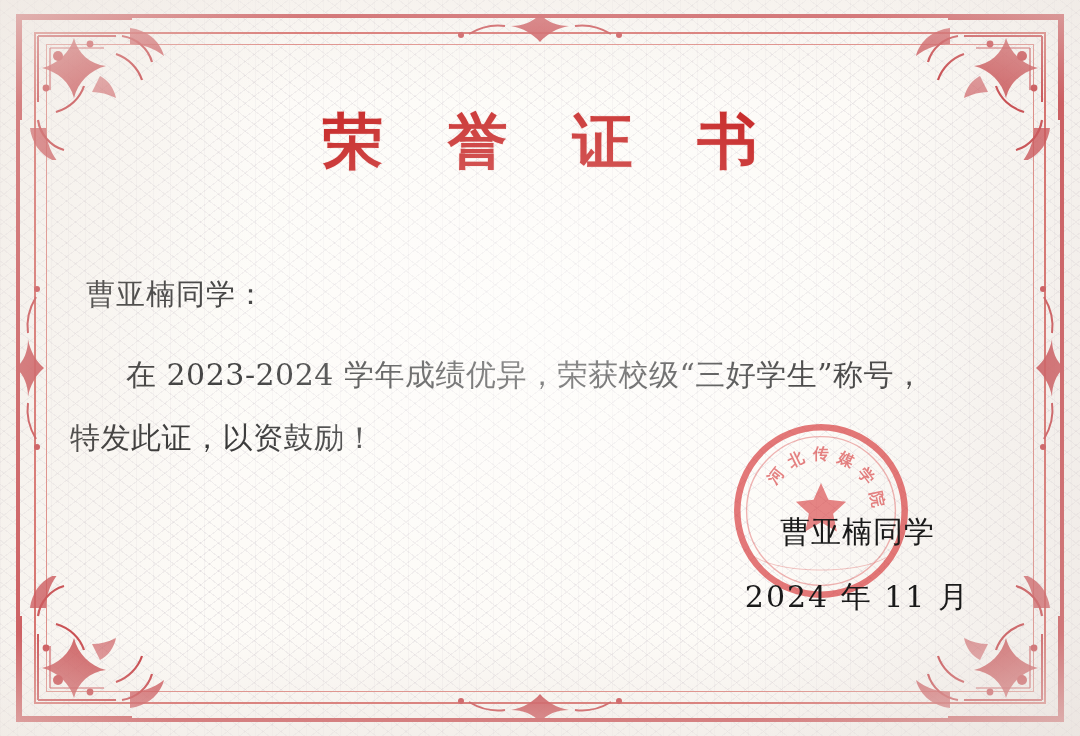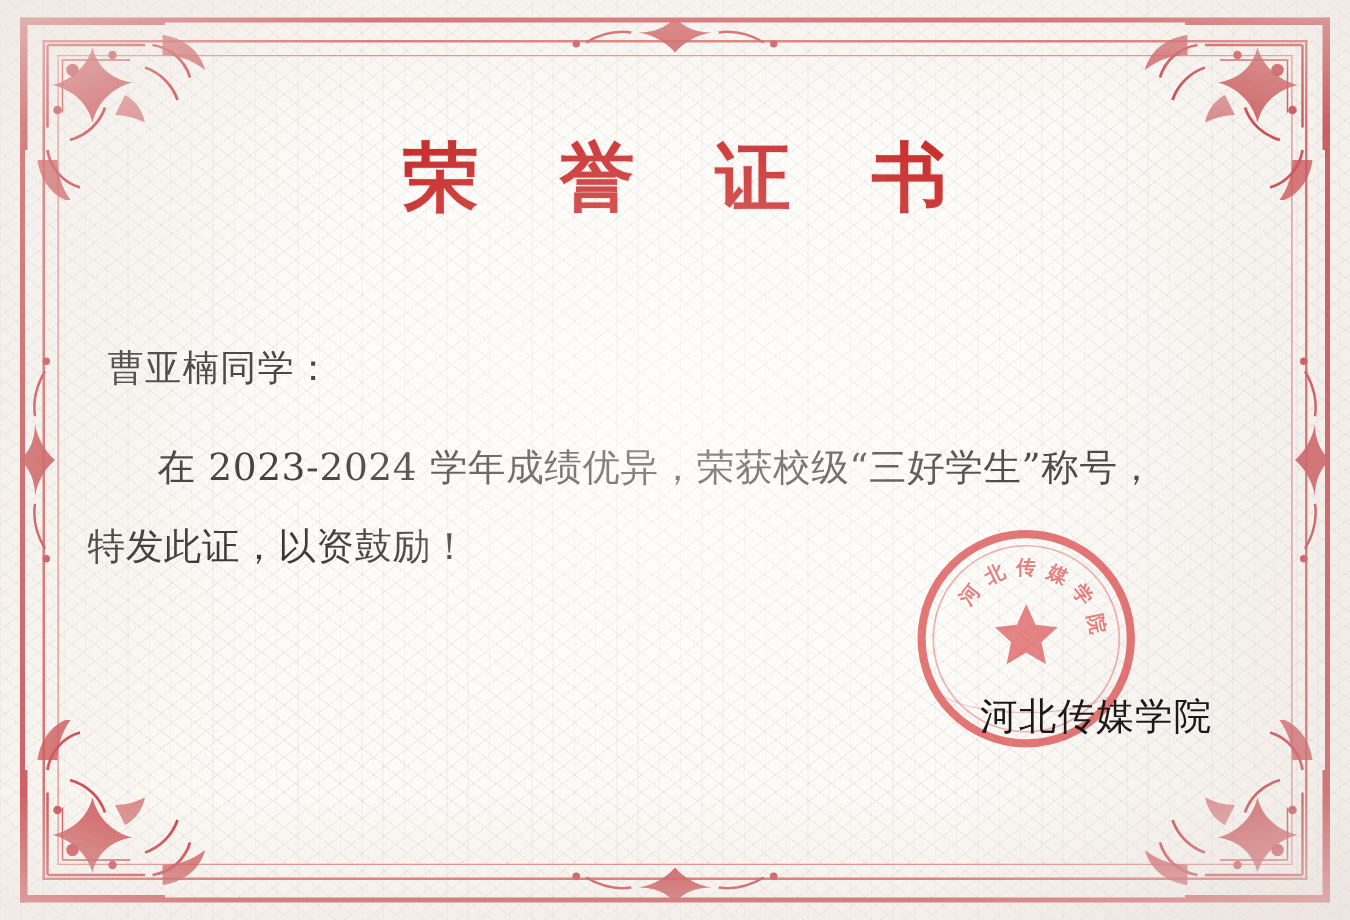--- a/index.html
+++ b/index.html
@@ -330,7 +330,7 @@
     </div>
 
     <div class="signature">
-      <div class="sig-org">河北传媒学院</div>
+      <div class="sig-org">曹亚楠同学</div>
     </div>
   </div>
 

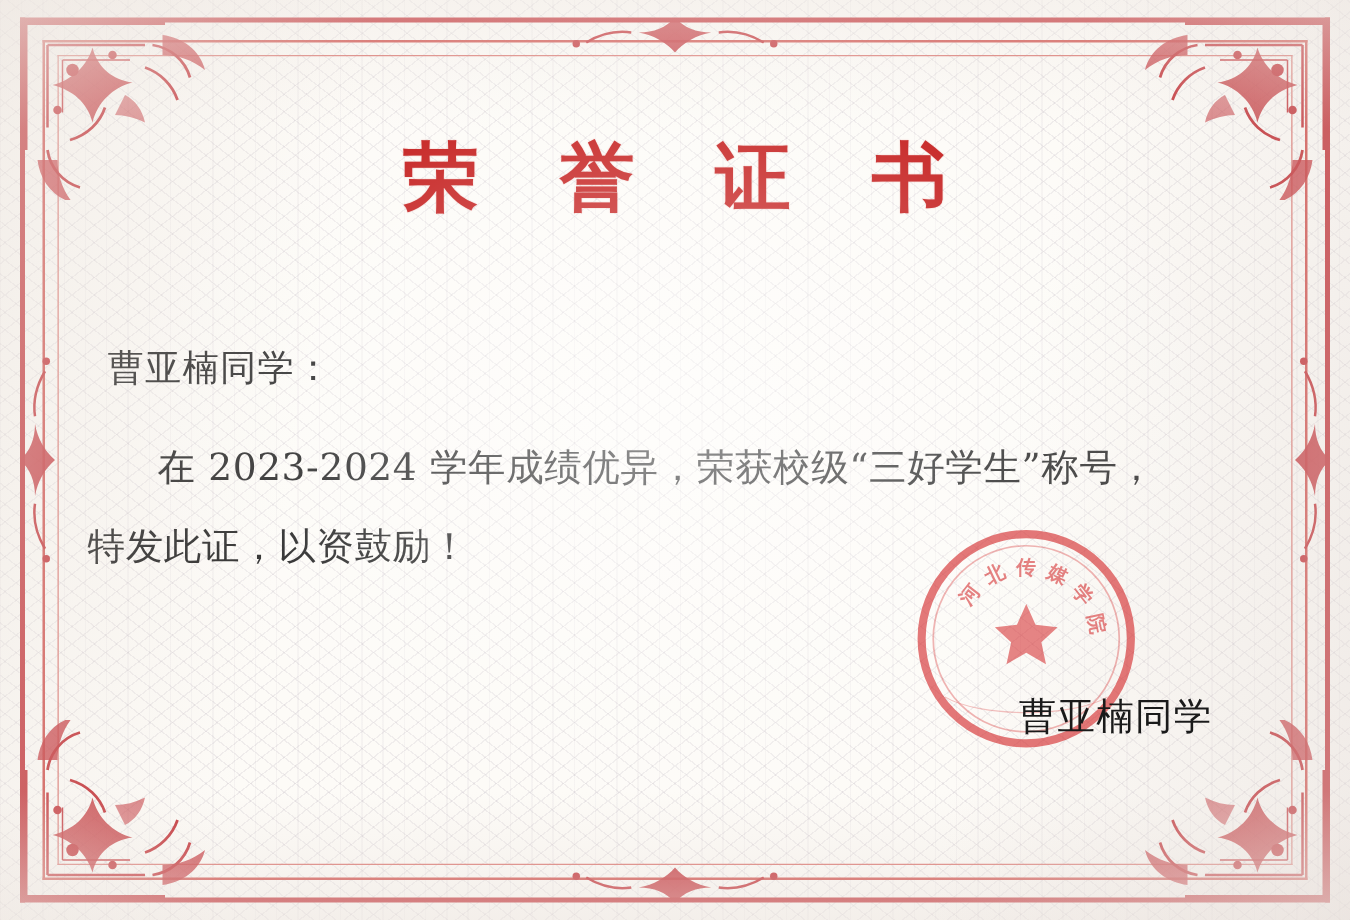--- a/index.html
+++ b/index.html
@@ -331,6 +331,7 @@
 
     <div class="signature">
       <div class="sig-org">曹亚楠同学</div>
+      <div class="sig-date">2024 年 11 月</div>
     </div>
   </div>
 

